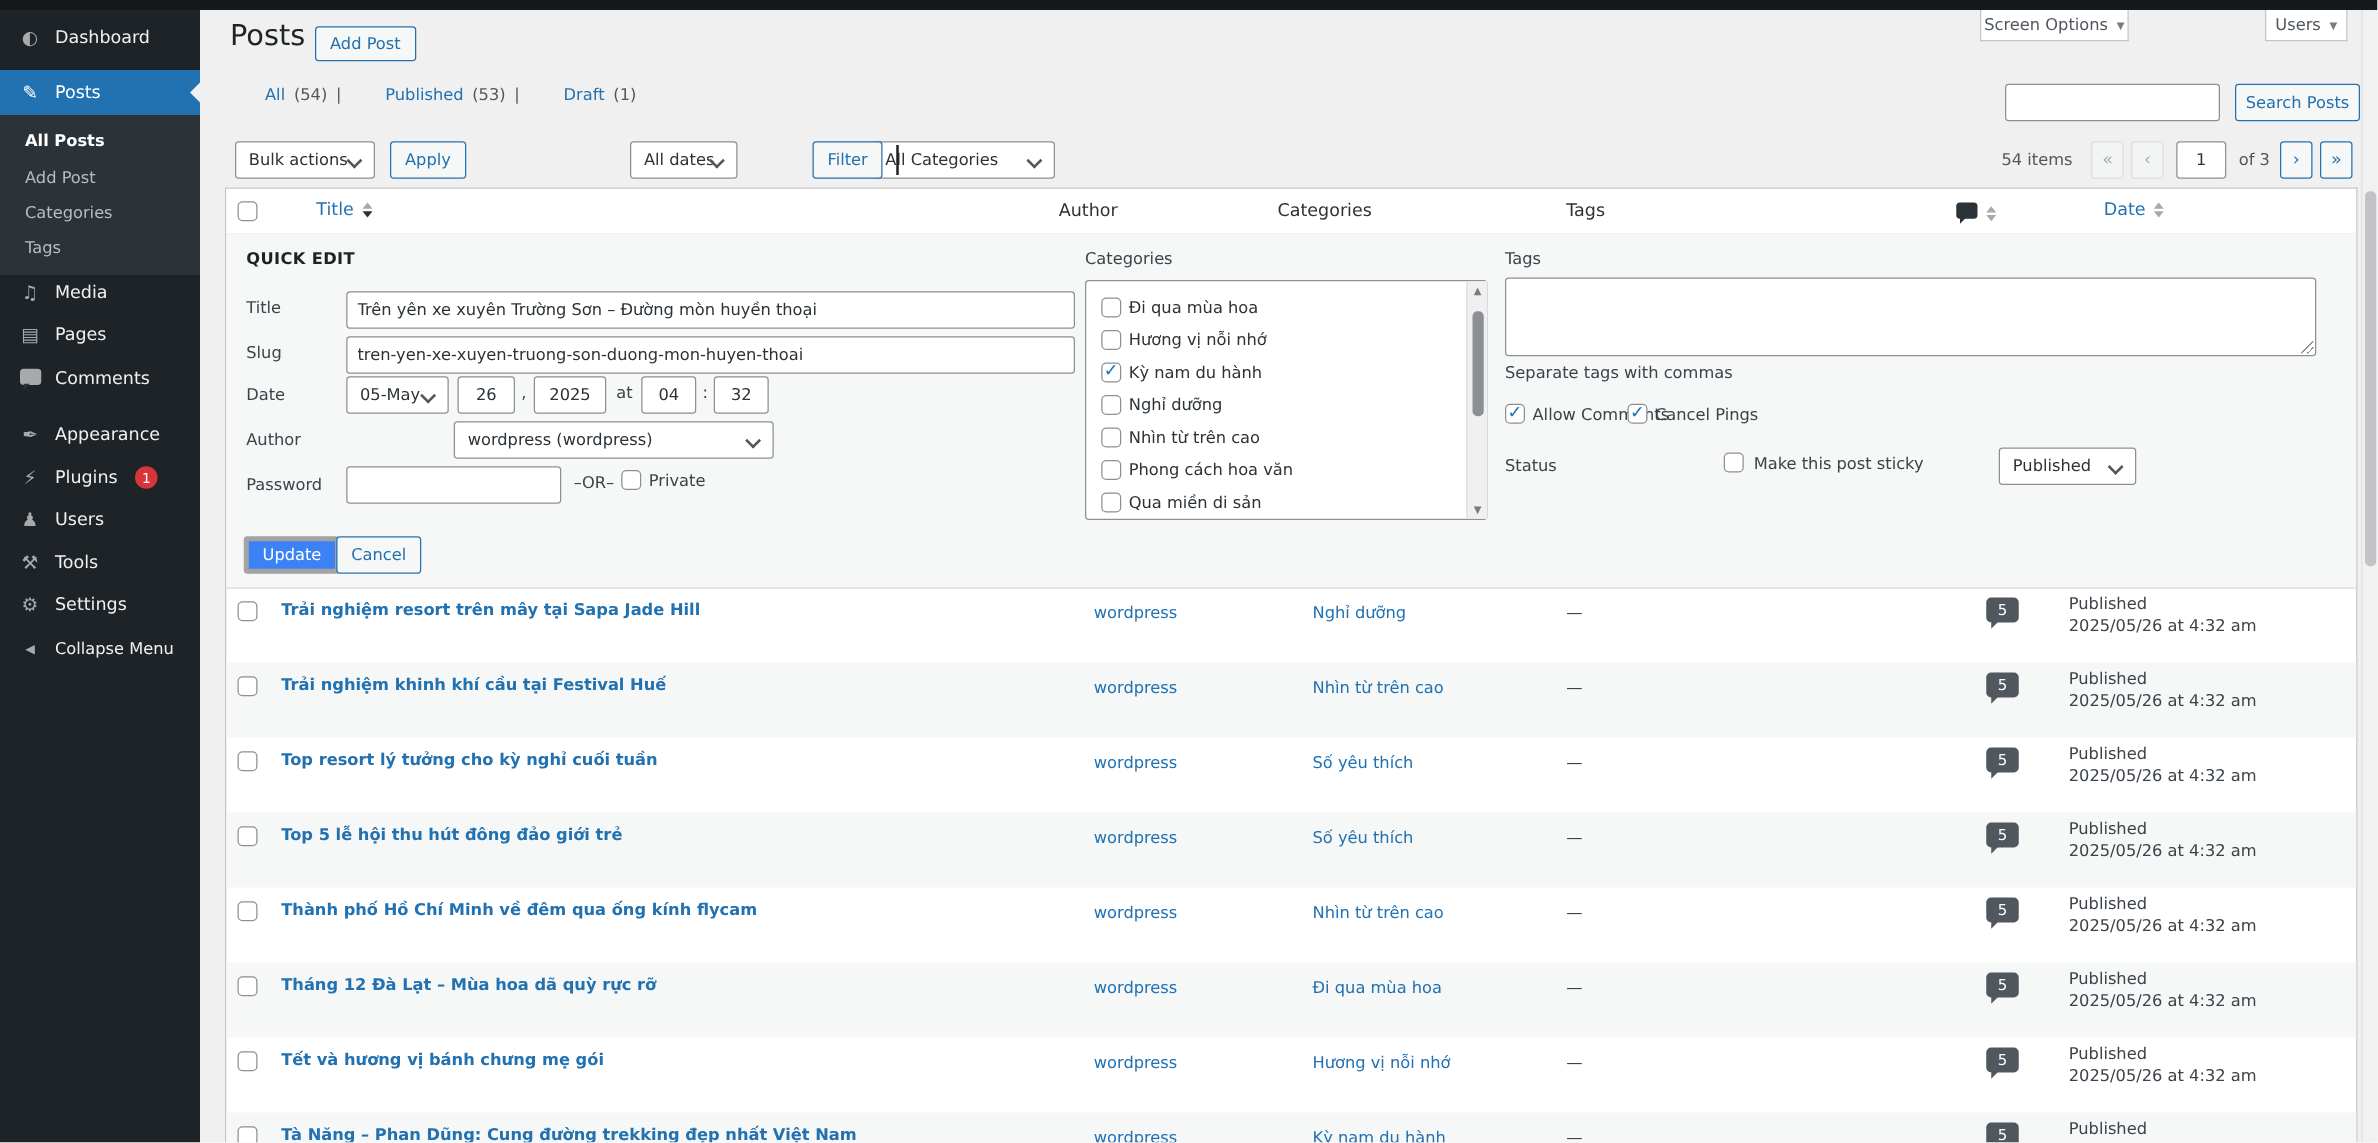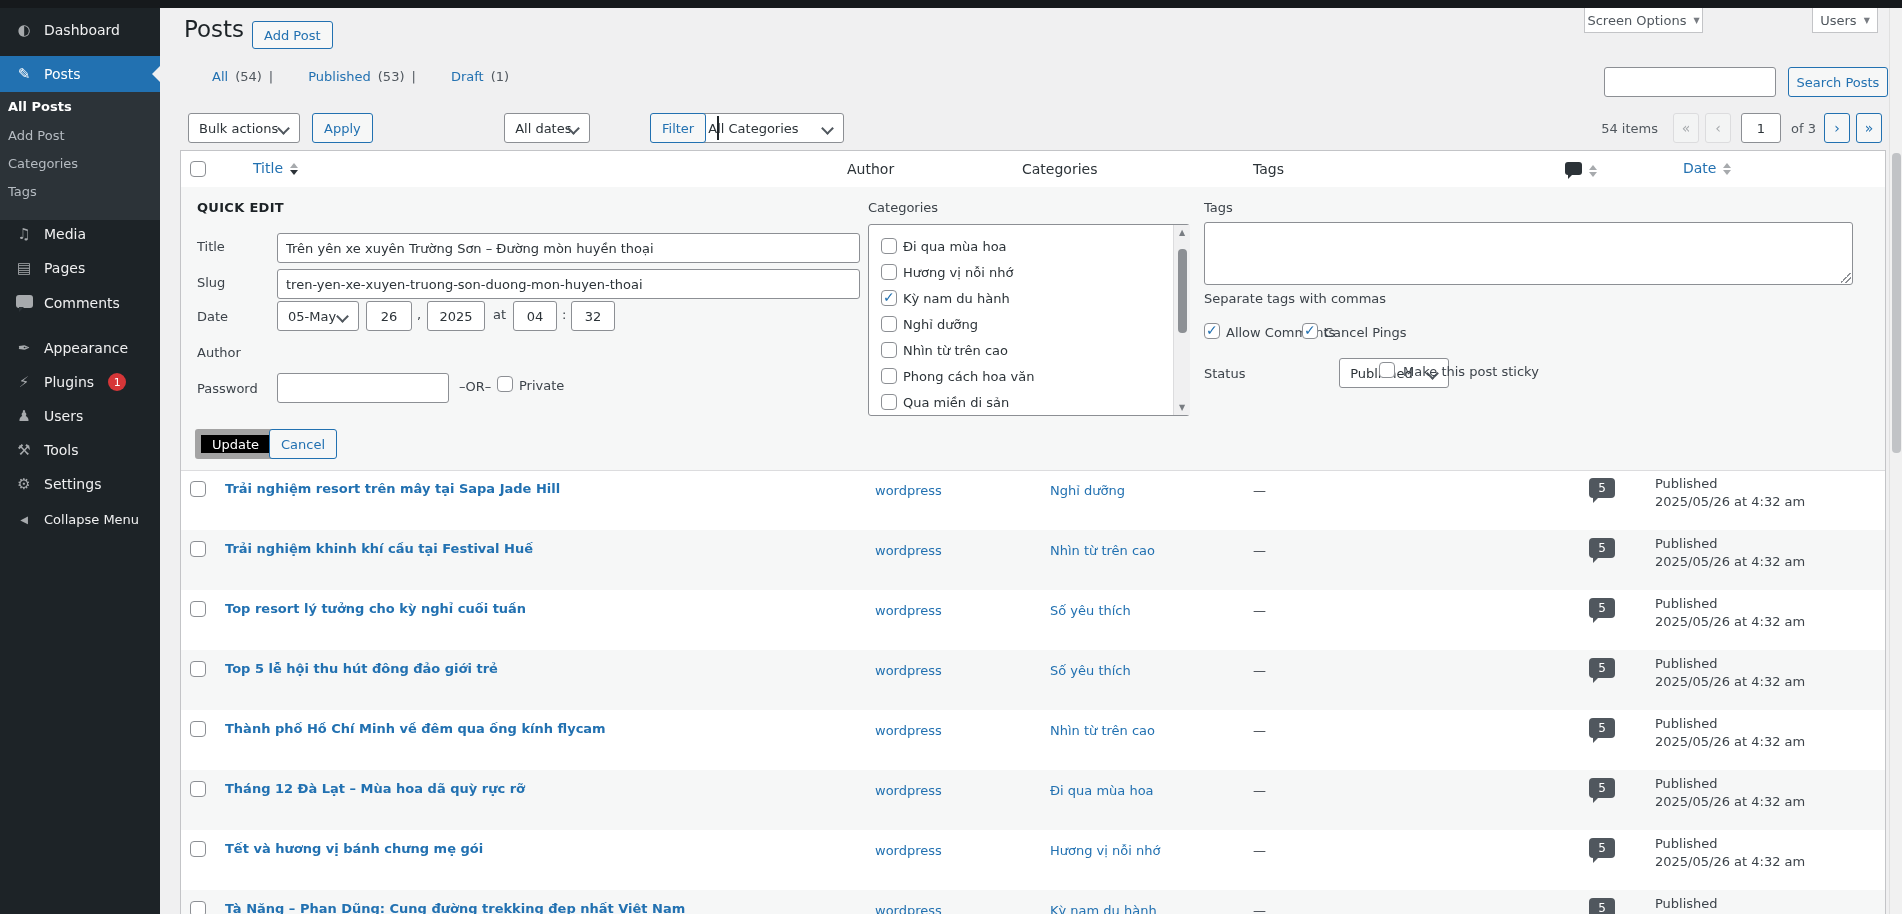--- a/index.html
+++ b/index.html
@@ -23,8 +23,8 @@
   .menu-arrow { position:absolute; right:0; top:50%; margin-top:-8px; width:0; height:0;
                 border:8px solid transparent; border-right-color:#f0f0f1; }
   .submenu { position:absolute; left:0; top:92px; width:160px; height:128px; background:#2c3338; }
-  .sm-item { position:absolute; left:0; width:173px; height:28px; display:flex; 
-             padding-left:8px; color:#b6bcc2; font-size:13px; cursor:pointer; }
+  .sm-item { position:absolute; left:0; width:173px; height:28px; display:flex; align-items:center;
+             padding-left:20px; color:#b6bcc2; font-size:13px; cursor:pointer; }
   .sm-item.current { color:#fff; font-weight:bold; }
   .badge-red { display:inline-flex; align-items:center; justify-content:center; min-width:18px; height:18px;
                border-radius:50%; background:#d63638; color:#fff; font-size:11px; margin-left:4px; }

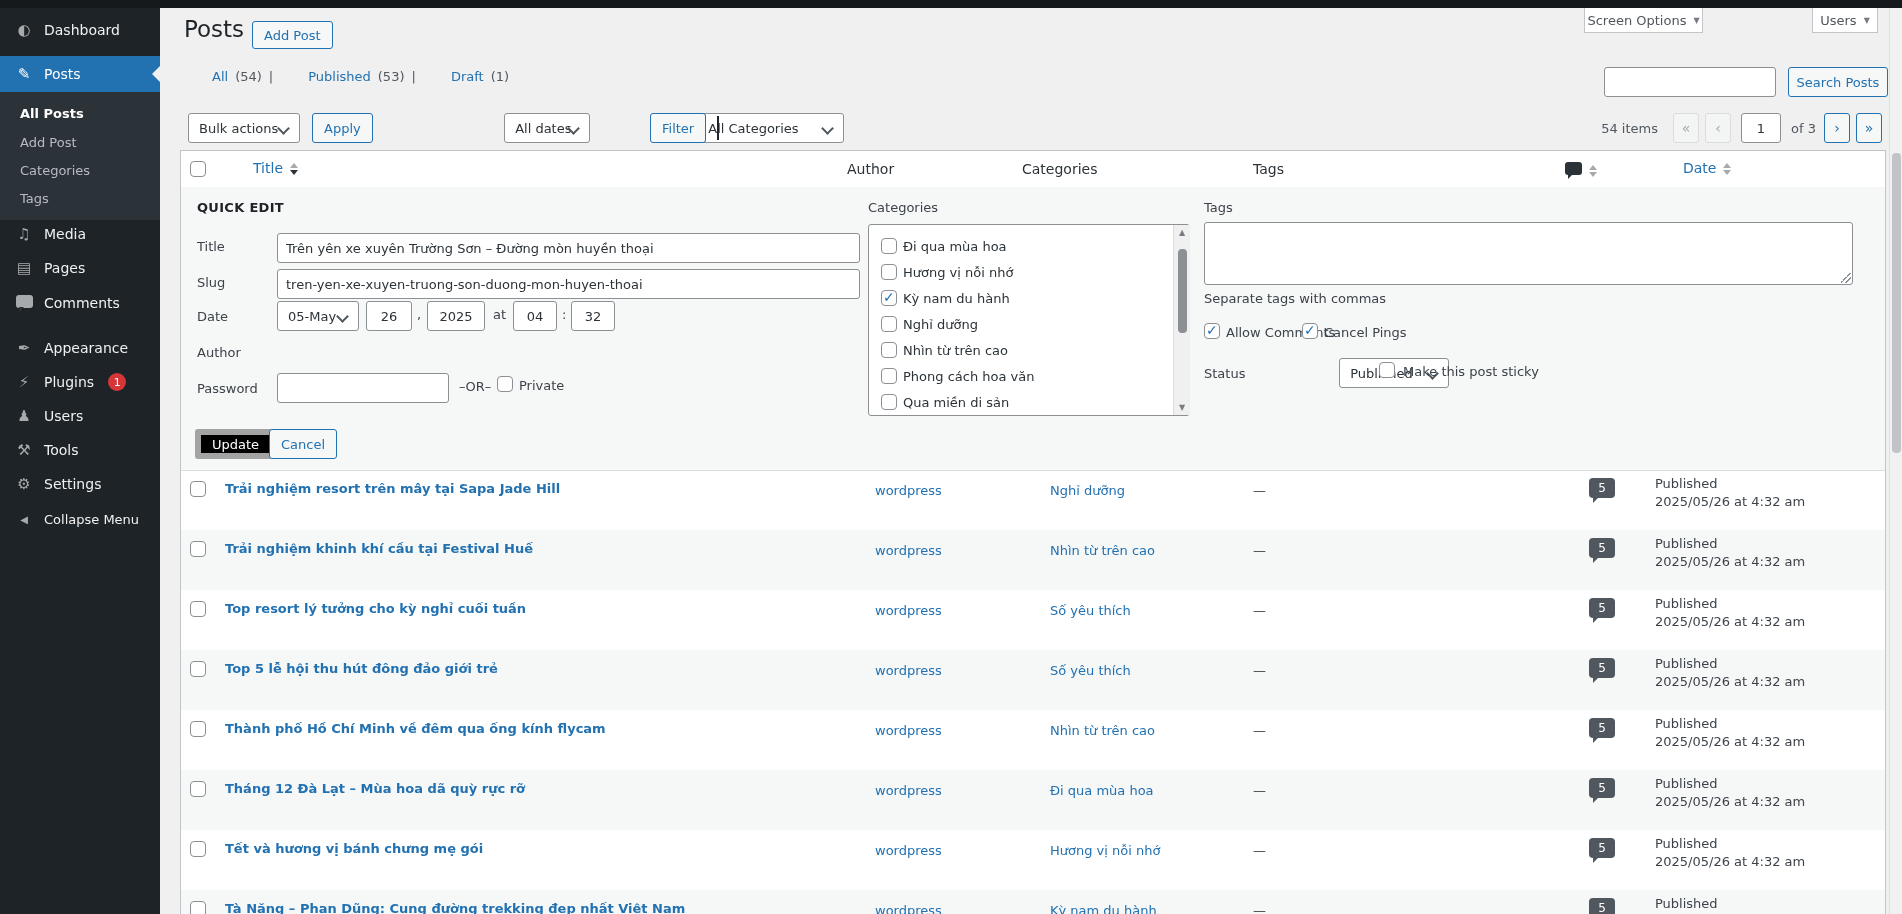--- a/index.html
+++ b/index.html
@@ -280,6 +280,9 @@
     <input class="inp abs" style="left: 390px; top: 114px; width: 44px; text-align: center;" value="32">
 
     <span class="qlabel" style="left:16px;top:158px">Author</span>
+    <span class="sel abs" style="left:96px;top:150px;width:256px">
+      <span>wordpress (wordpress)</span>
+    </span>
 
     <span class="qlabel" style="left:16px;top:194px">Password</span>
     <input class="inp abs" style="left: 96px; top: 186px; width: 172px;">

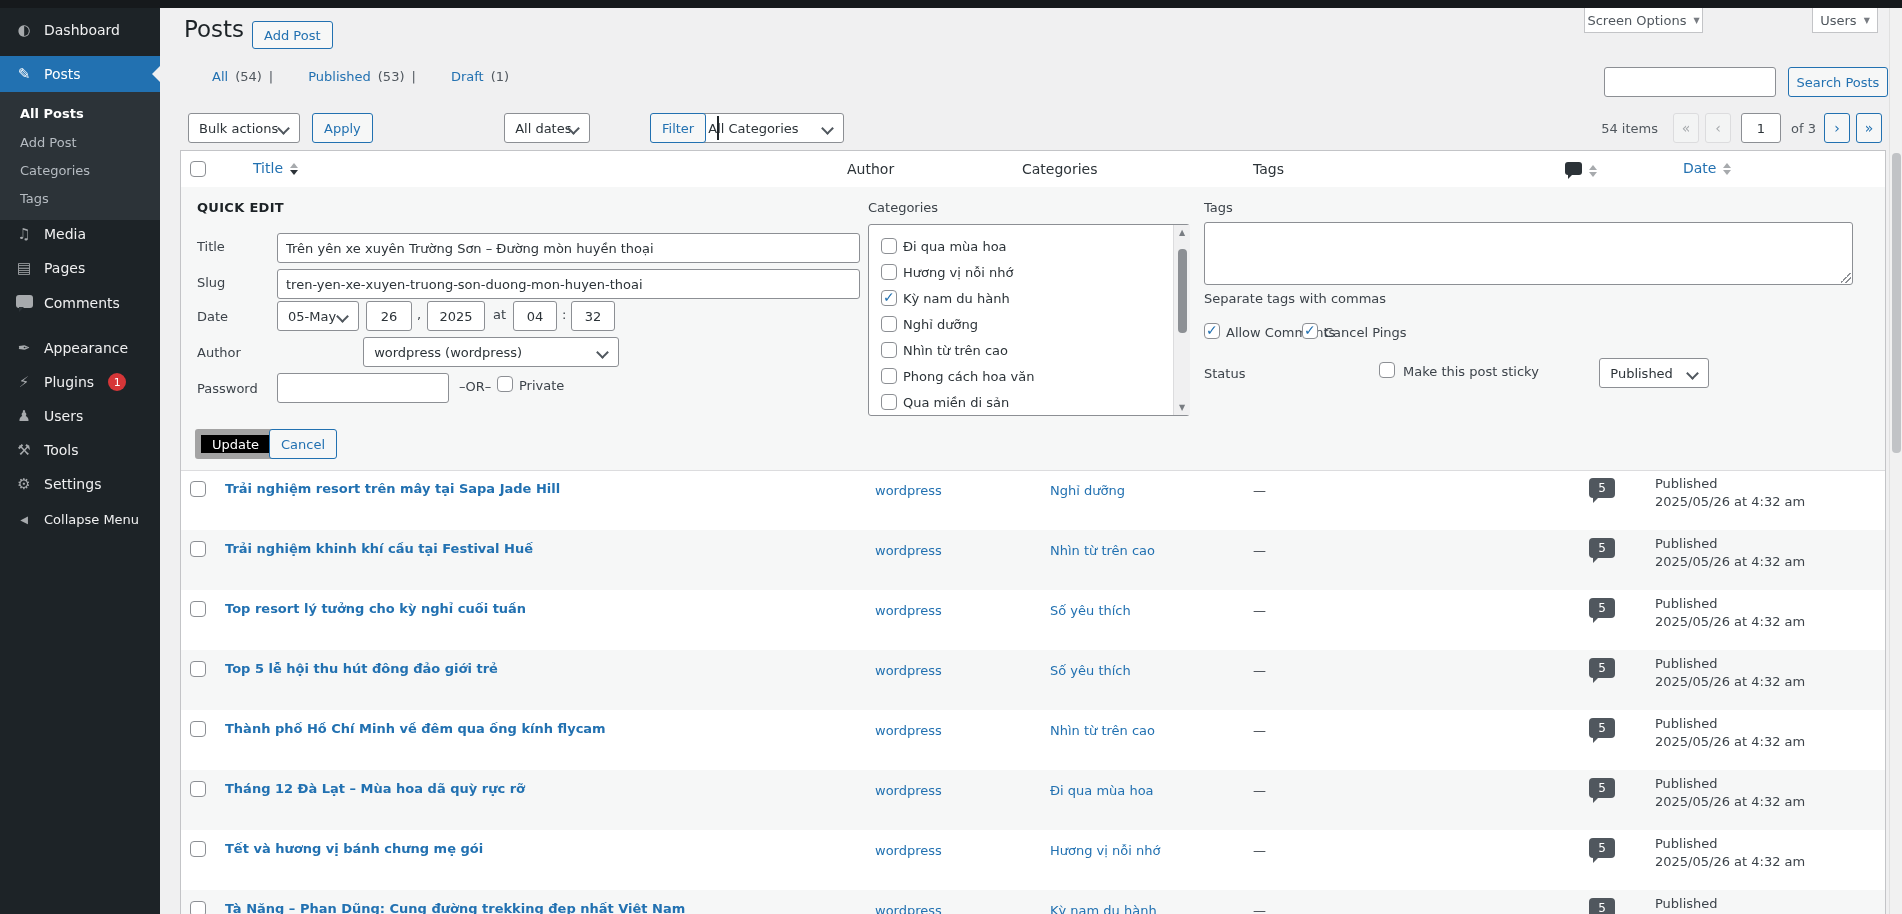--- a/index.html
+++ b/index.html
@@ -39,7 +39,7 @@
   .btn { display:inline-flex; align-items:center; justify-content:center; height:30px; padding:0 11px;
          border-radius:3px; font-size:13px; cursor:pointer; white-space:nowrap; }
   .btn.sec { background:#f6f7f7; border:1px solid #2271b1; color:#2271b1; }
-  .btn.pri { background:#000000; border:6px solid #a3a3a3; color:#fff; }
+  .btn.pri { background:#3b82f6; border:4px solid #a3a3a3; color:#fff; }
   .sel { position:relative; display:inline-flex; align-items:center; background:#fff; border:1px solid #8c8f94;
          border-radius:3px; padding:0 30px 0 10px; height:30px; font-size:13px; color:#2c3338; cursor:pointer;
          white-space:nowrap; }

